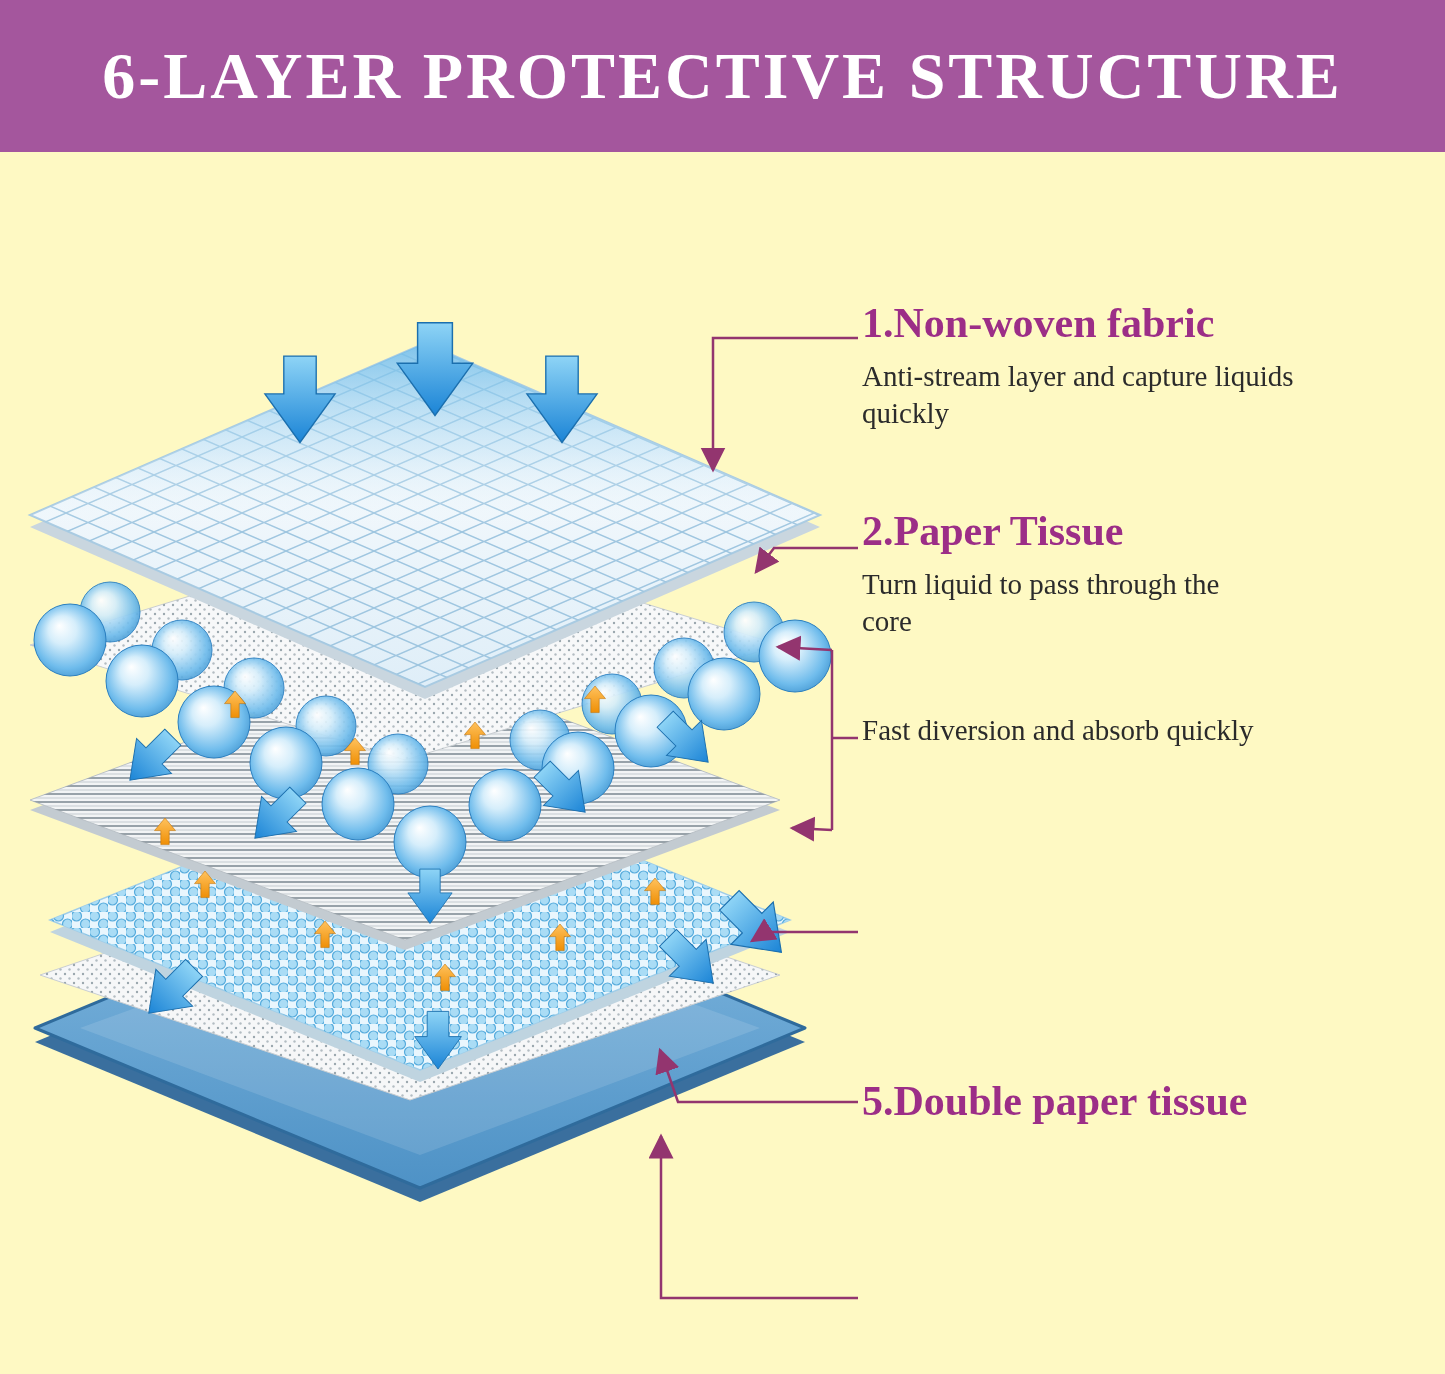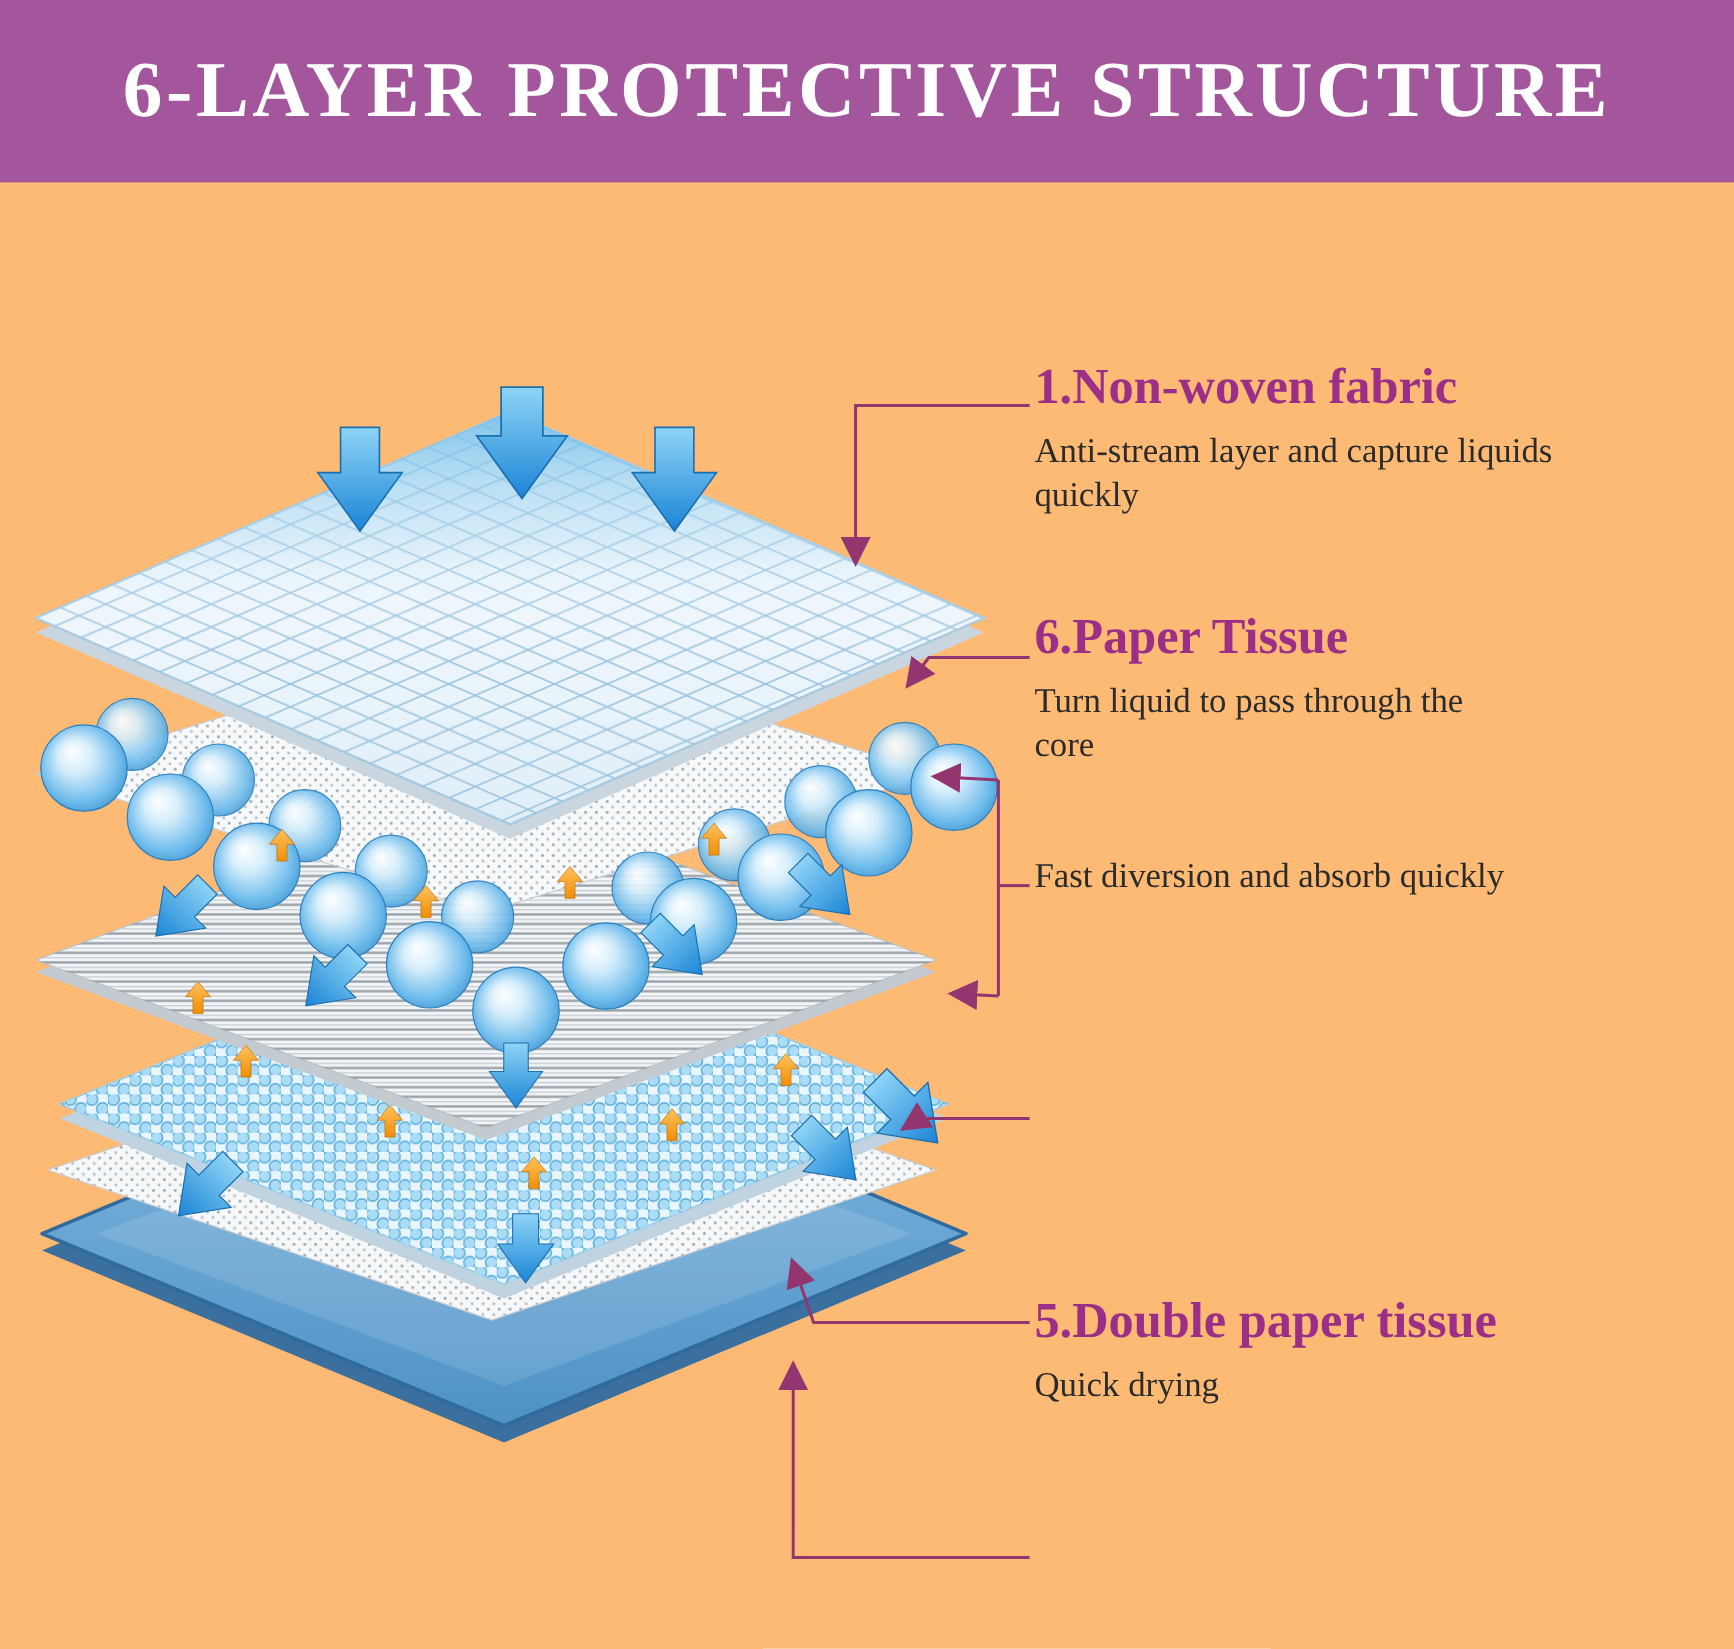--- a/index.html
+++ b/index.html
@@ -13,7 +13,7 @@
   .page{
     position:relative;
     width:1445px;height:1374px;
-    background:#fdba74;
+    background:#fef9c3;
     overflow:hidden;
     font-family:"Liberation Serif", serif;
   }

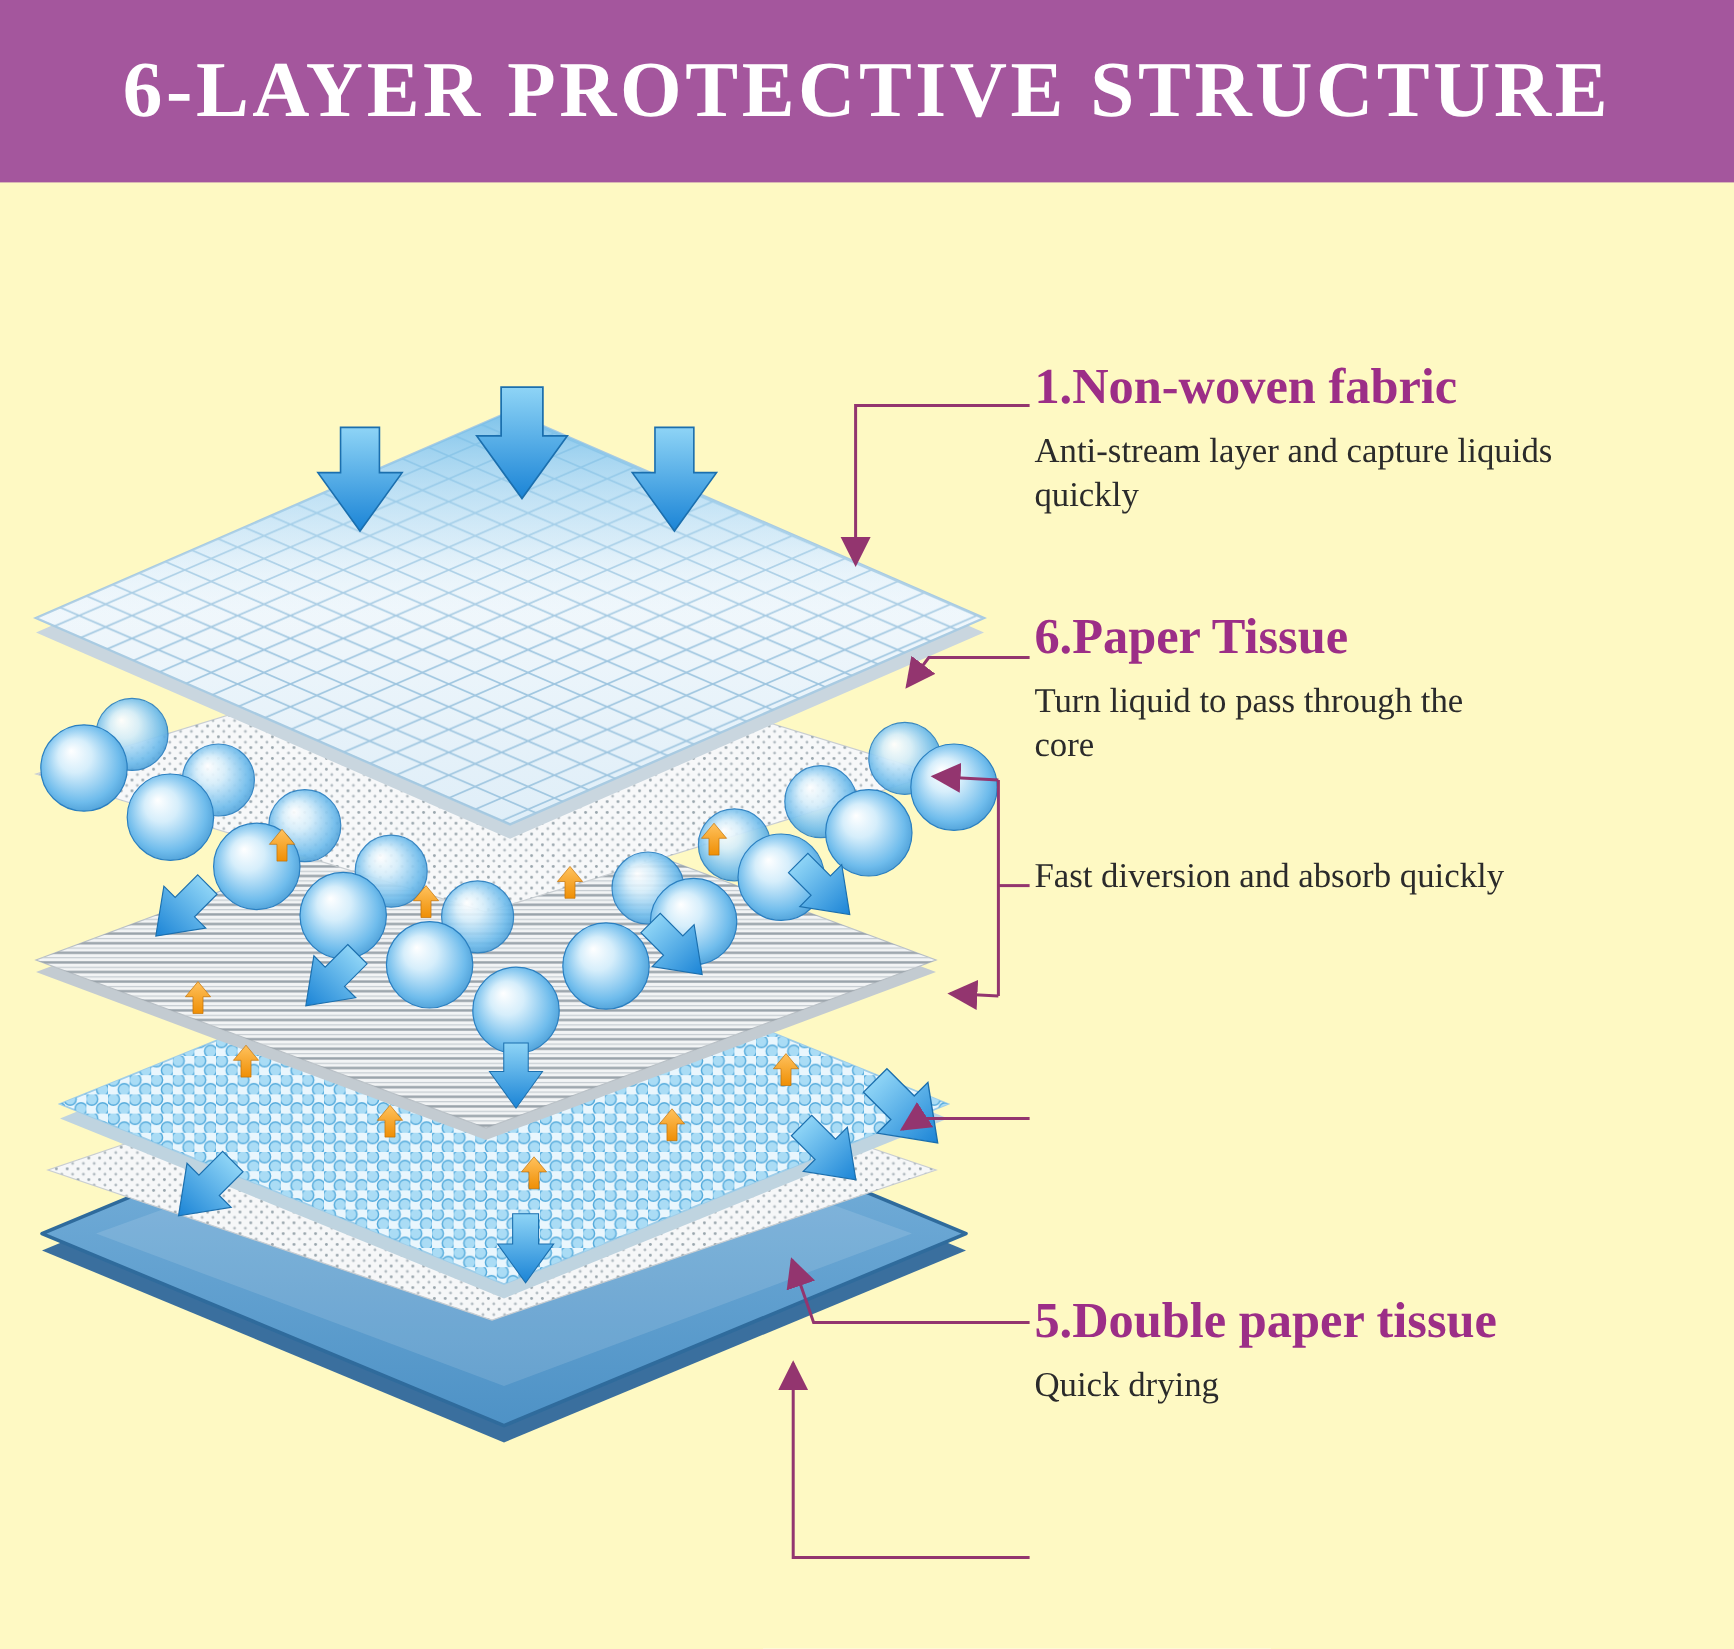--- a/index.html
+++ b/index.html
@@ -229,7 +229,7 @@
   </div>
 
   <div class="label" style="top:508px">
-    <div class="label-title">6.Paper Tissue</div>
+    <div class="label-title">2.Paper Tissue</div>
     <div class="label-desc" style="max-width:410px">Turn liquid to pass through the core</div>
   </div>
 

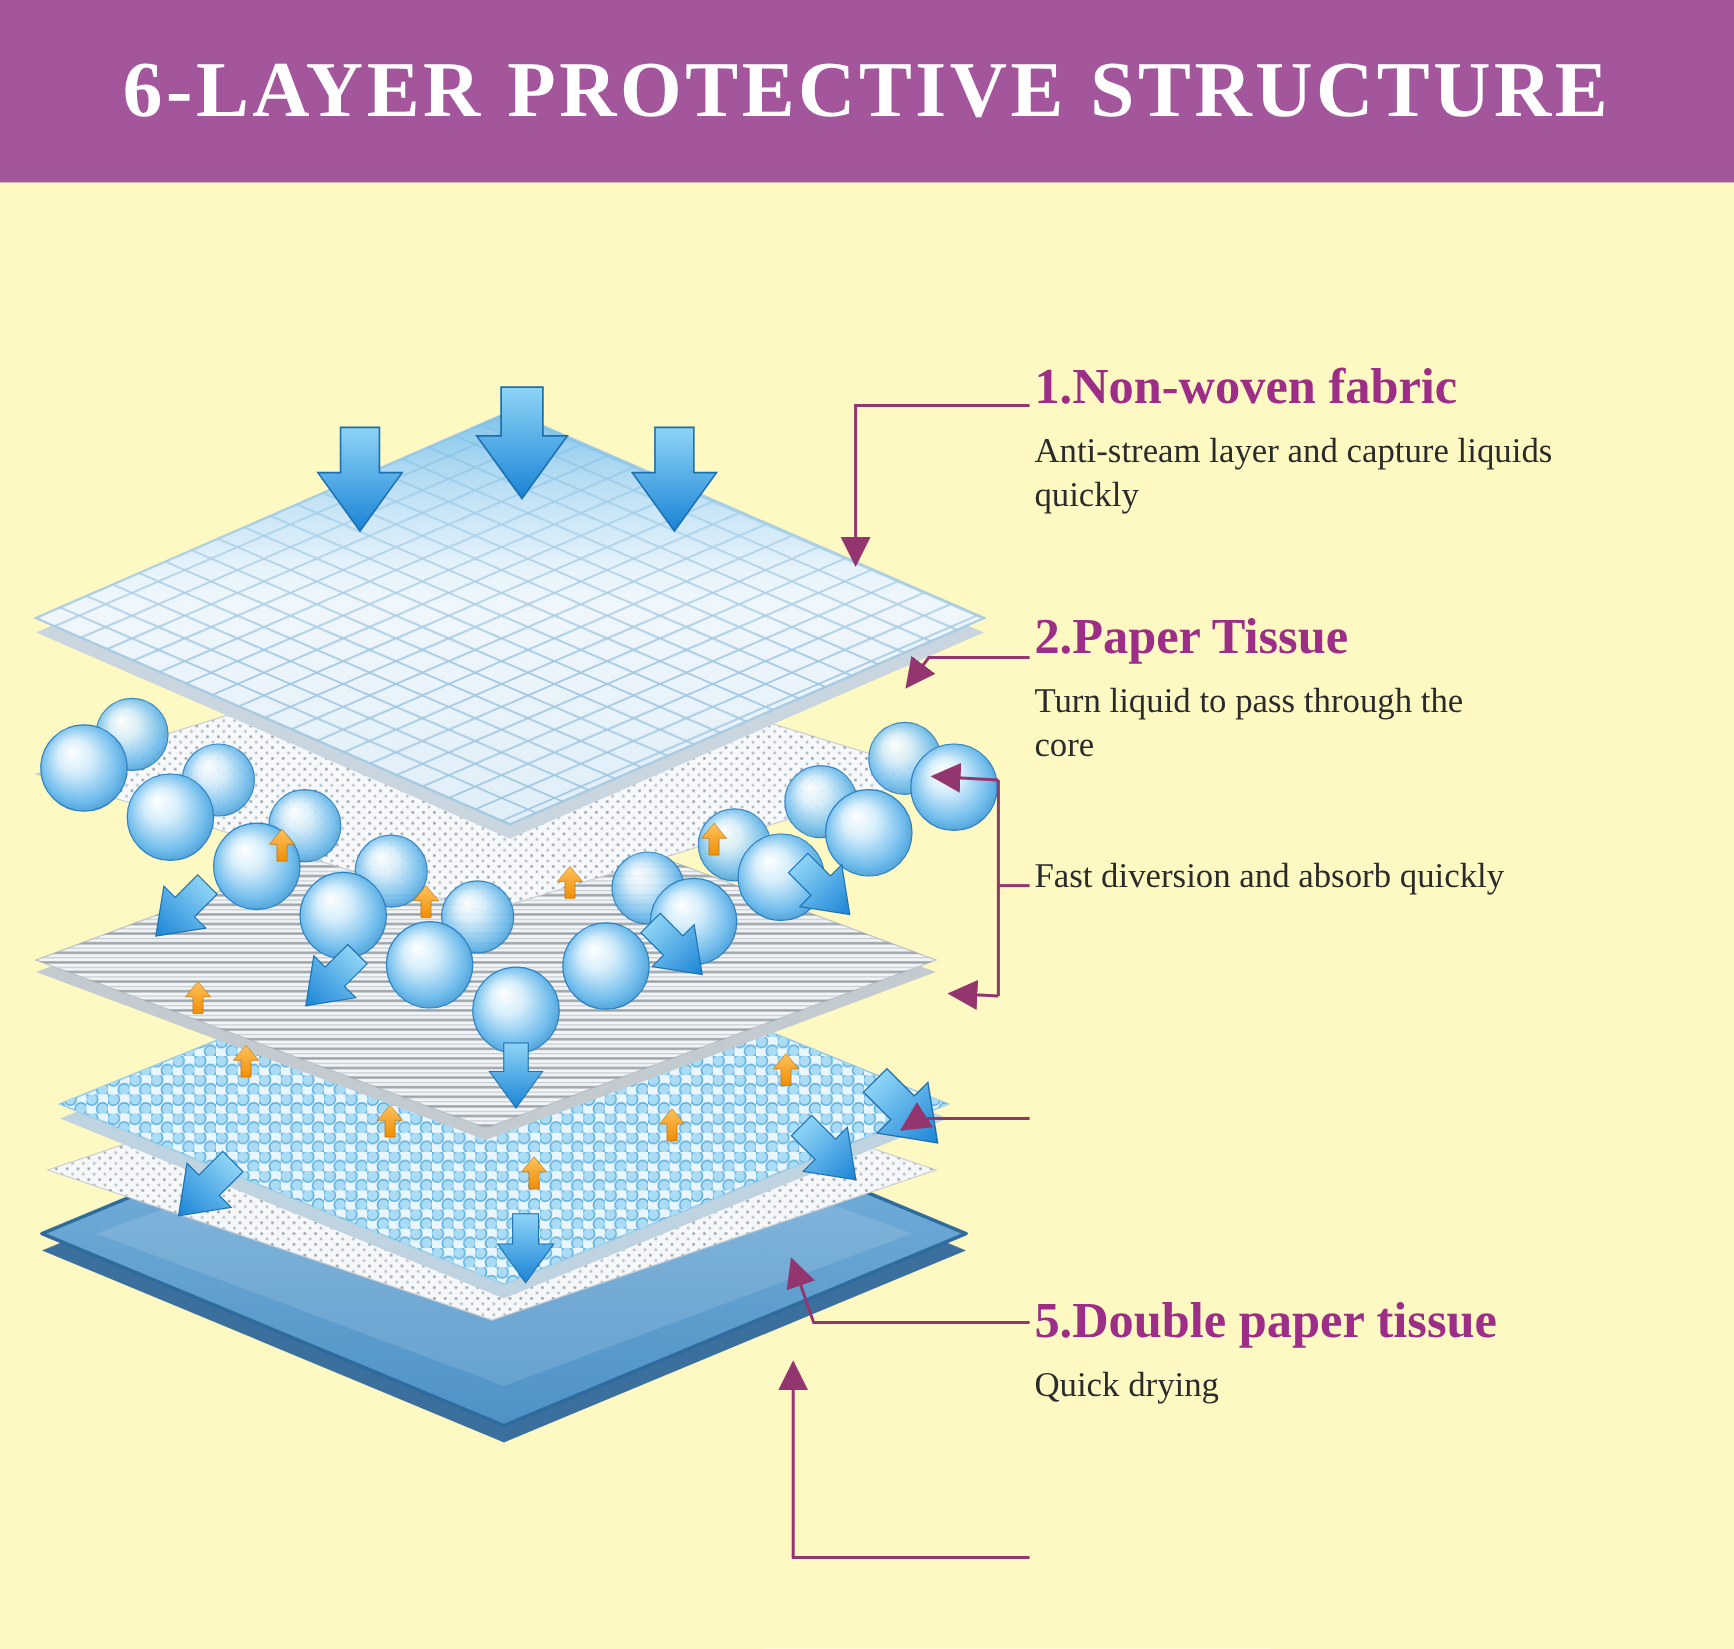--- a/index.html
+++ b/index.html
@@ -240,7 +240,6 @@
 
   <div class="label" style="top:1078px">
     <div class="label-title">5.Double paper tissue</div>
-    <div class="label-desc">Quick drying</div>
   </div>
 
   <div class="label" style="top:1262px">

